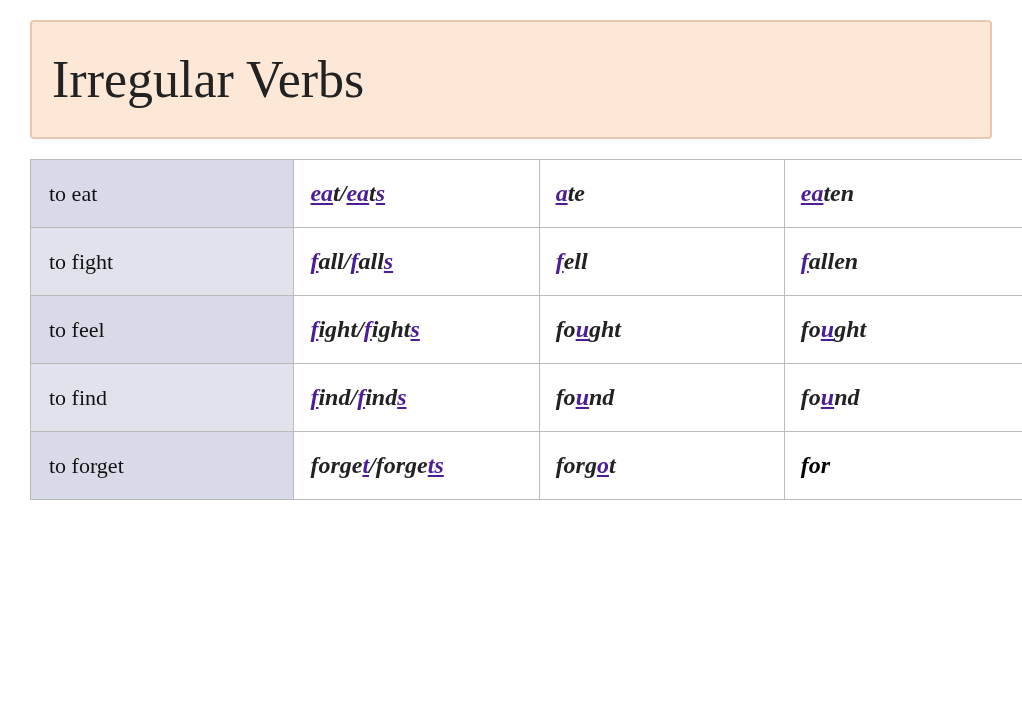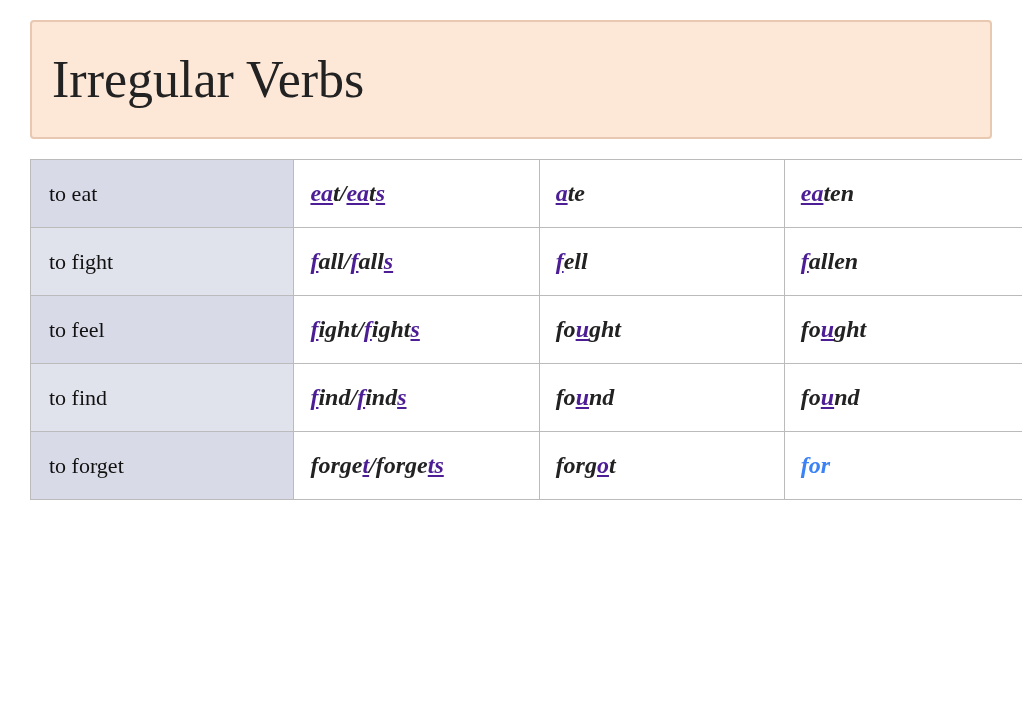--- a/index.html
+++ b/index.html
@@ -80,7 +80,7 @@
 
     
     .partial {
-      color: #3b82f6;
+      color: #000000;
     }
   </style>
 </head>

